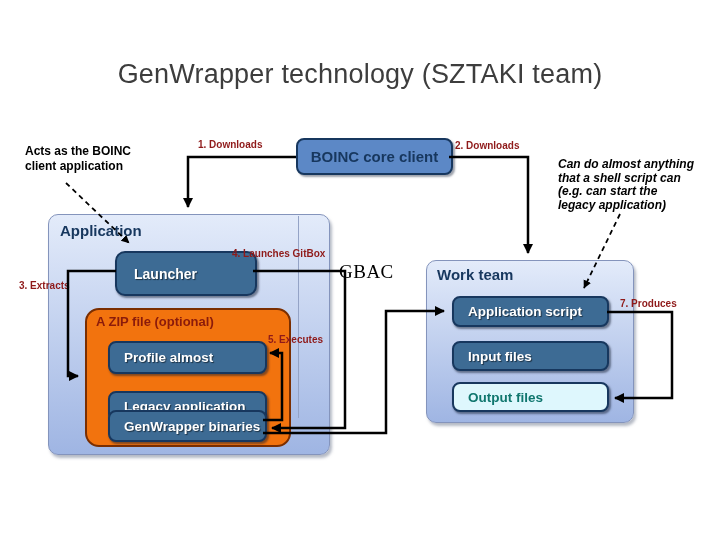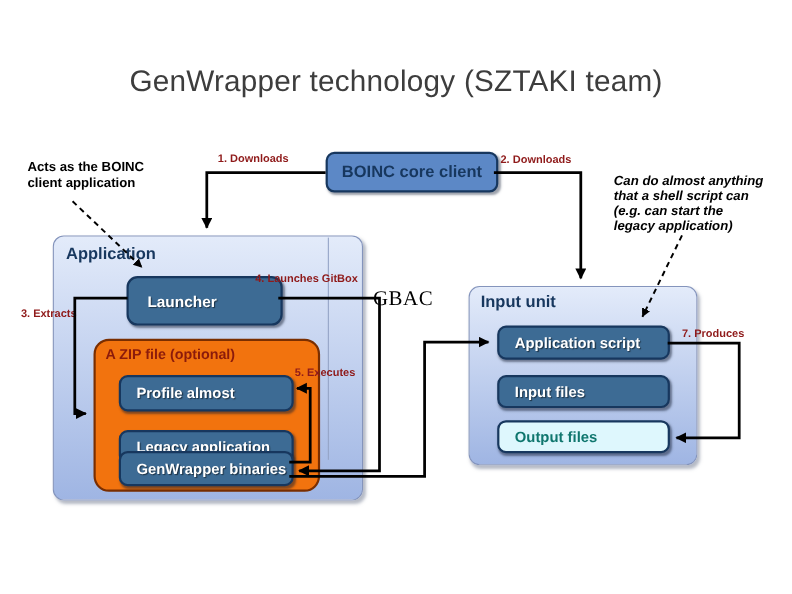--- a/index.html
+++ b/index.html
@@ -94,7 +94,7 @@
   <div class="abs" id="panel-artifact-line"></div>
   <div class="abs panel" id="workunit-box"></div>
   <div class="abs panel-label" id="application-label">Application</div>
-  <div class="abs panel-label" id="workunit-label">Input unit</div>
+  <div class="abs panel-label" id="workunit-label">Work team</div>
 
   <div class="abs" id="zip-box"></div>
   <div class="abs" id="zip-label">A ZIP file (optional)</div>

